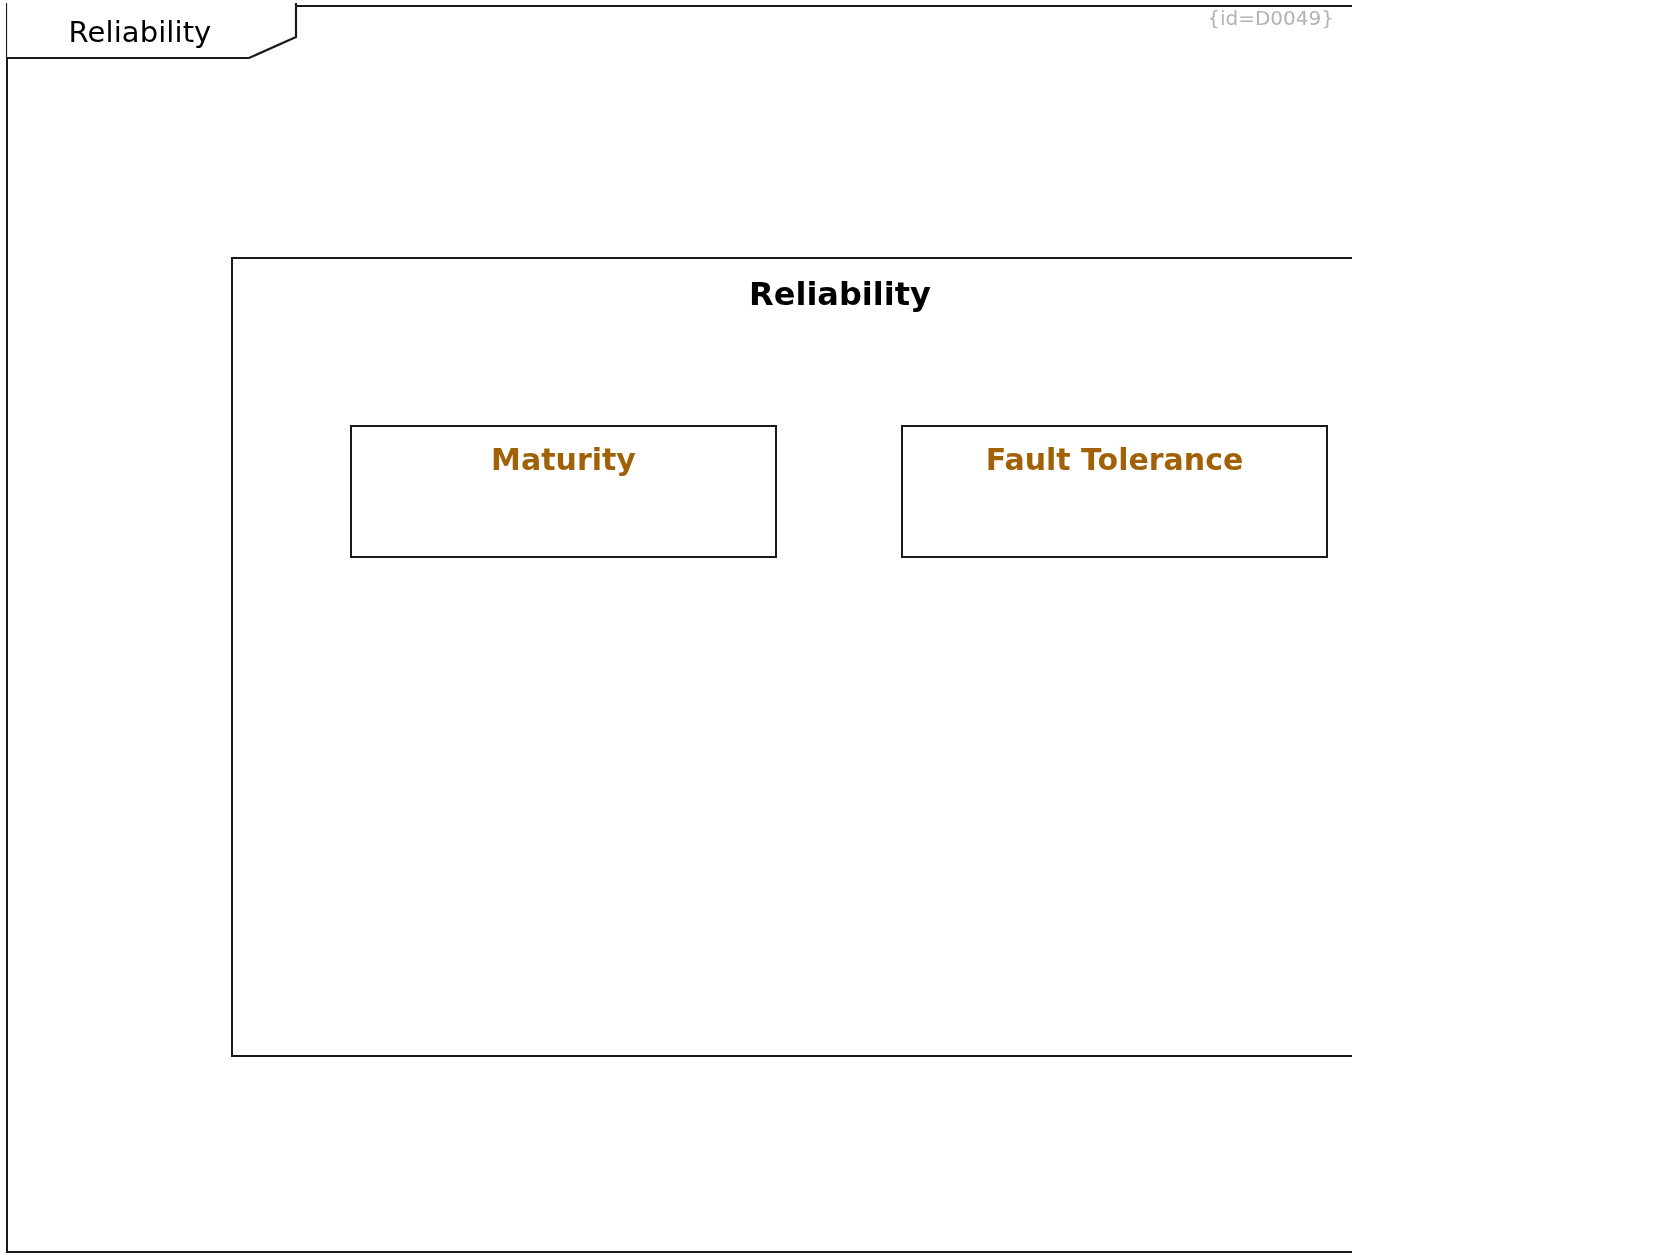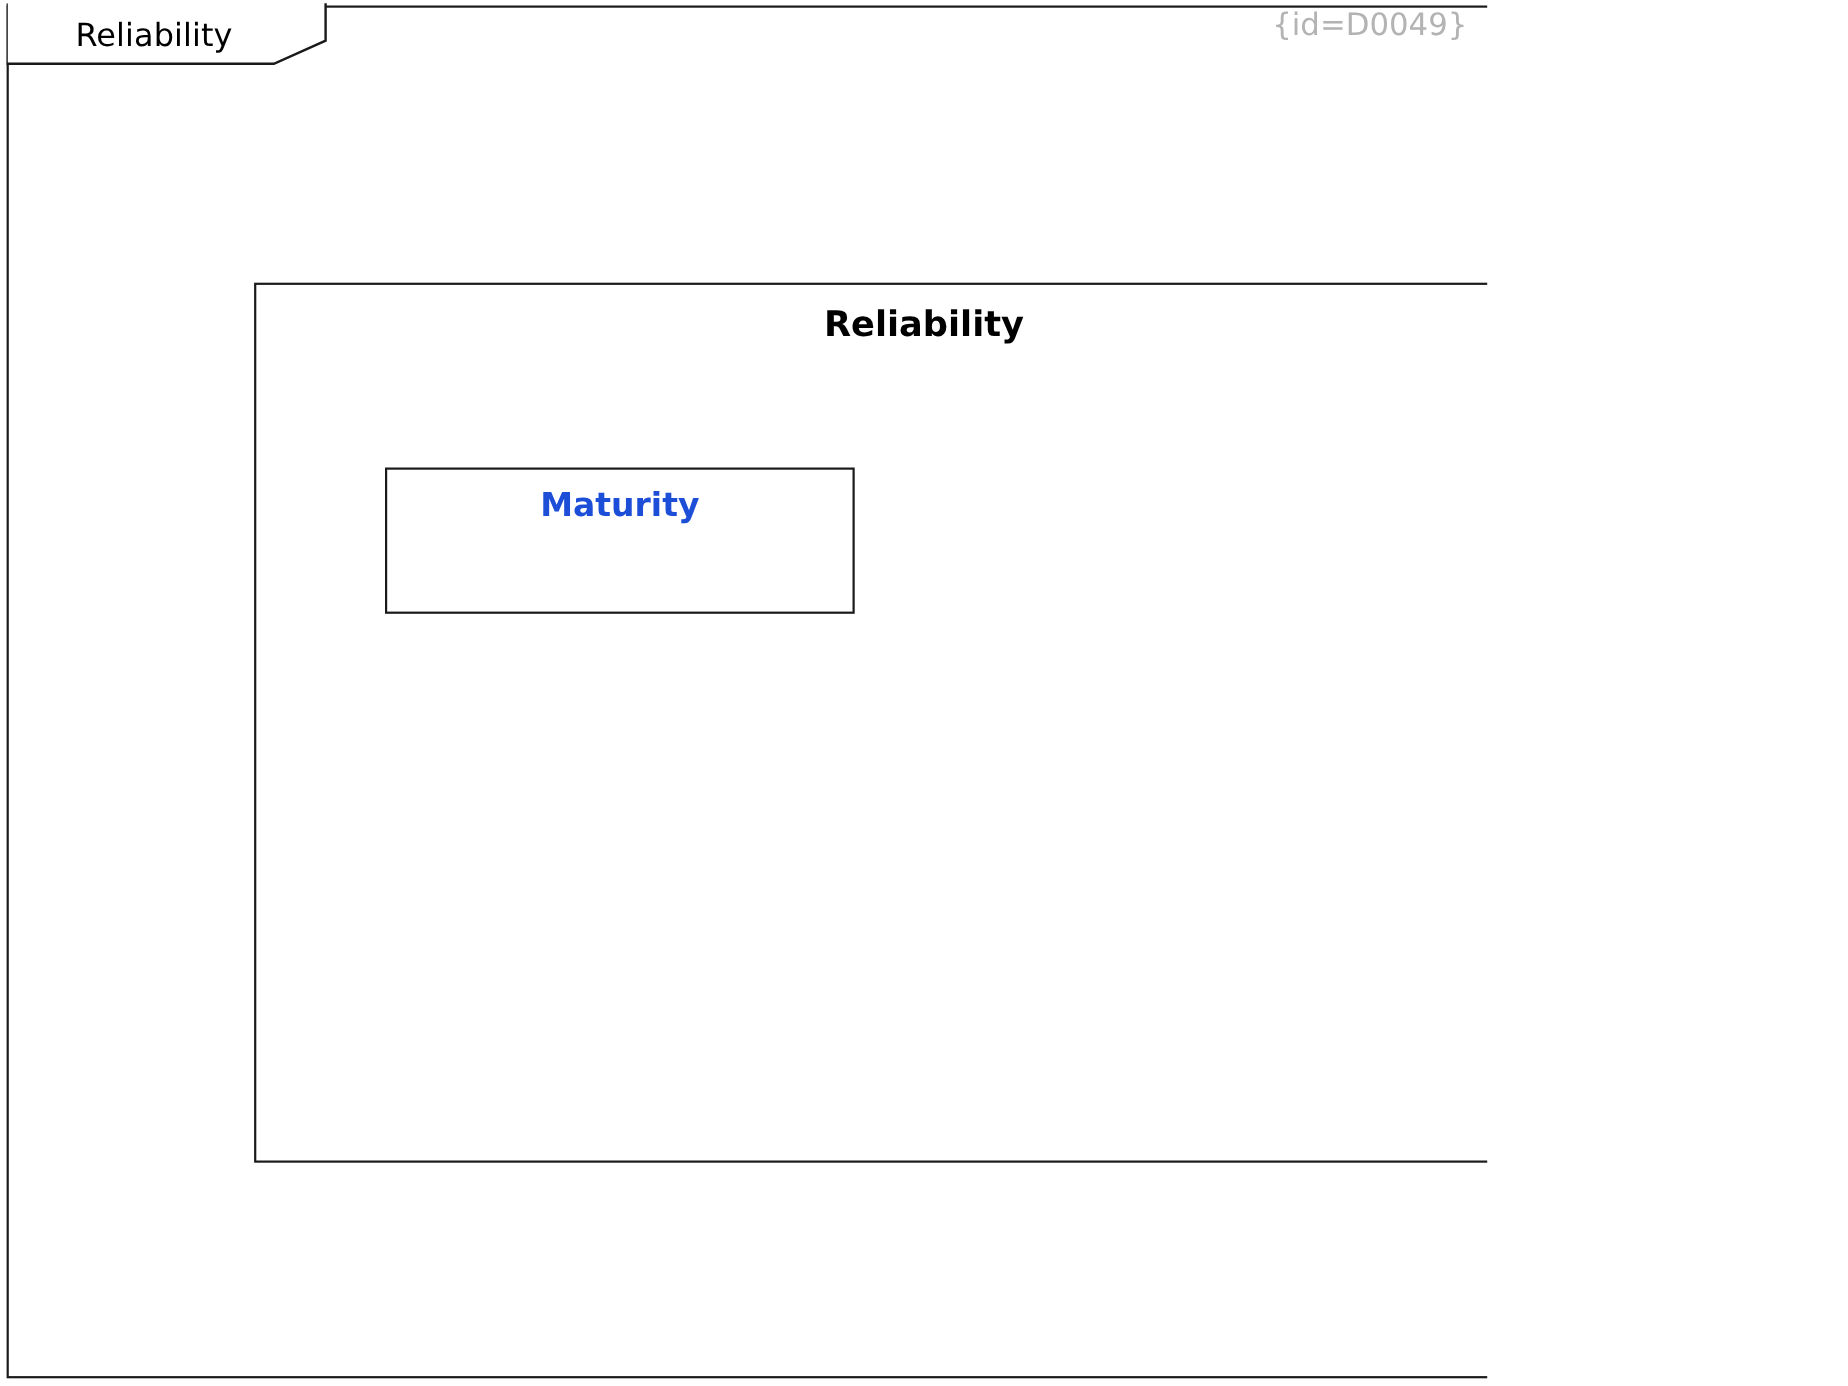--- a/index.html
+++ b/index.html
@@ -69,7 +69,7 @@
     position: absolute;
     right: 18px;
     top: 6px;
-    font-size: 28px;
+    font-size: 20px;
     font-weight: 400;
     color: #b3b3b3;
     white-space: nowrap;

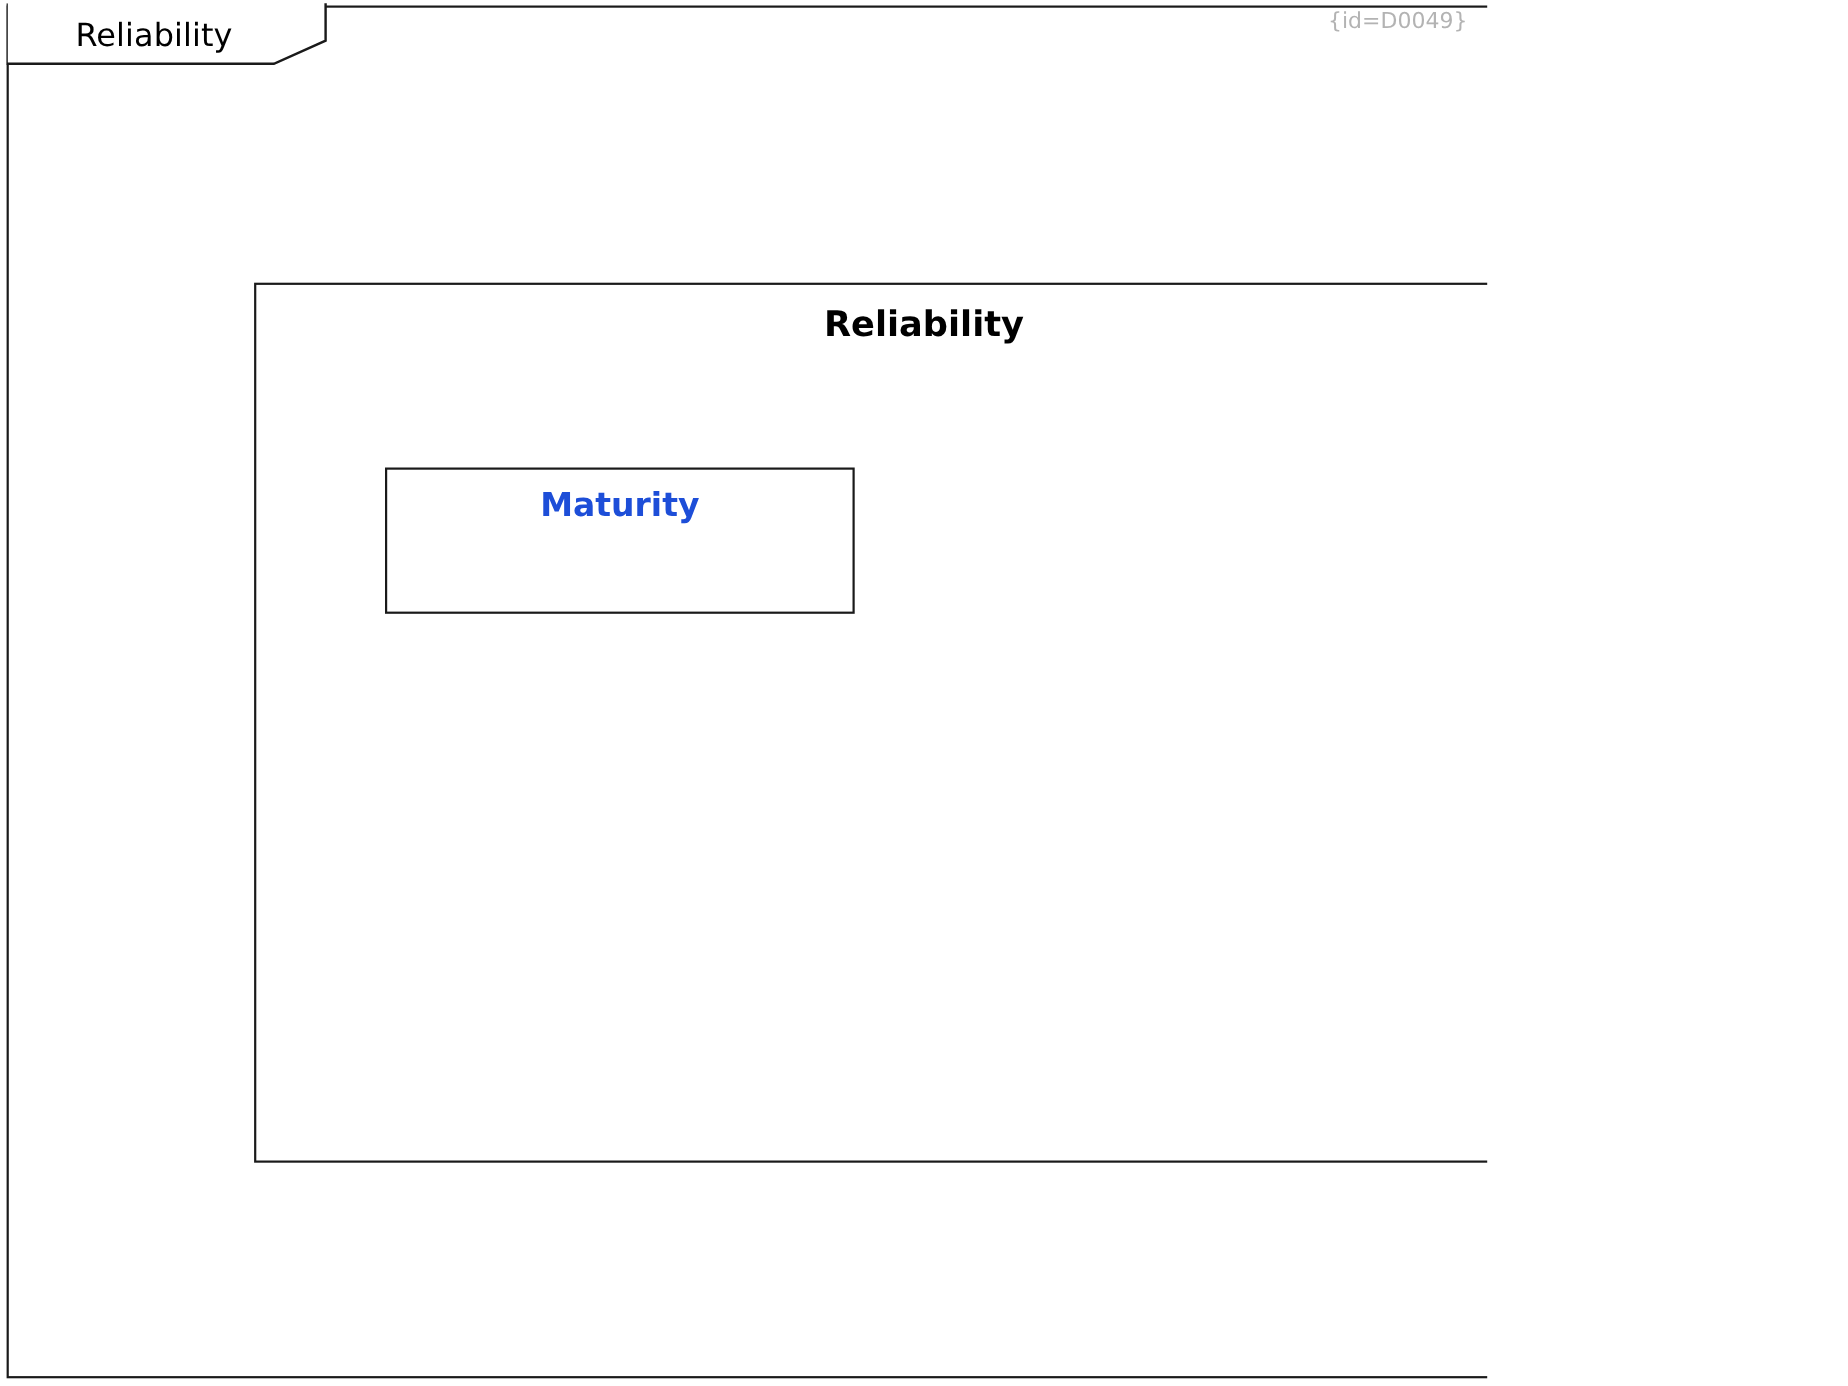--- a/index.html
+++ b/index.html
@@ -115,7 +115,7 @@
     text-align: center;
     font-size: 30px;
     font-weight: bold;
-    color: #1d4ed8;
+    color: #a16207;
     white-space: nowrap;
   }
 

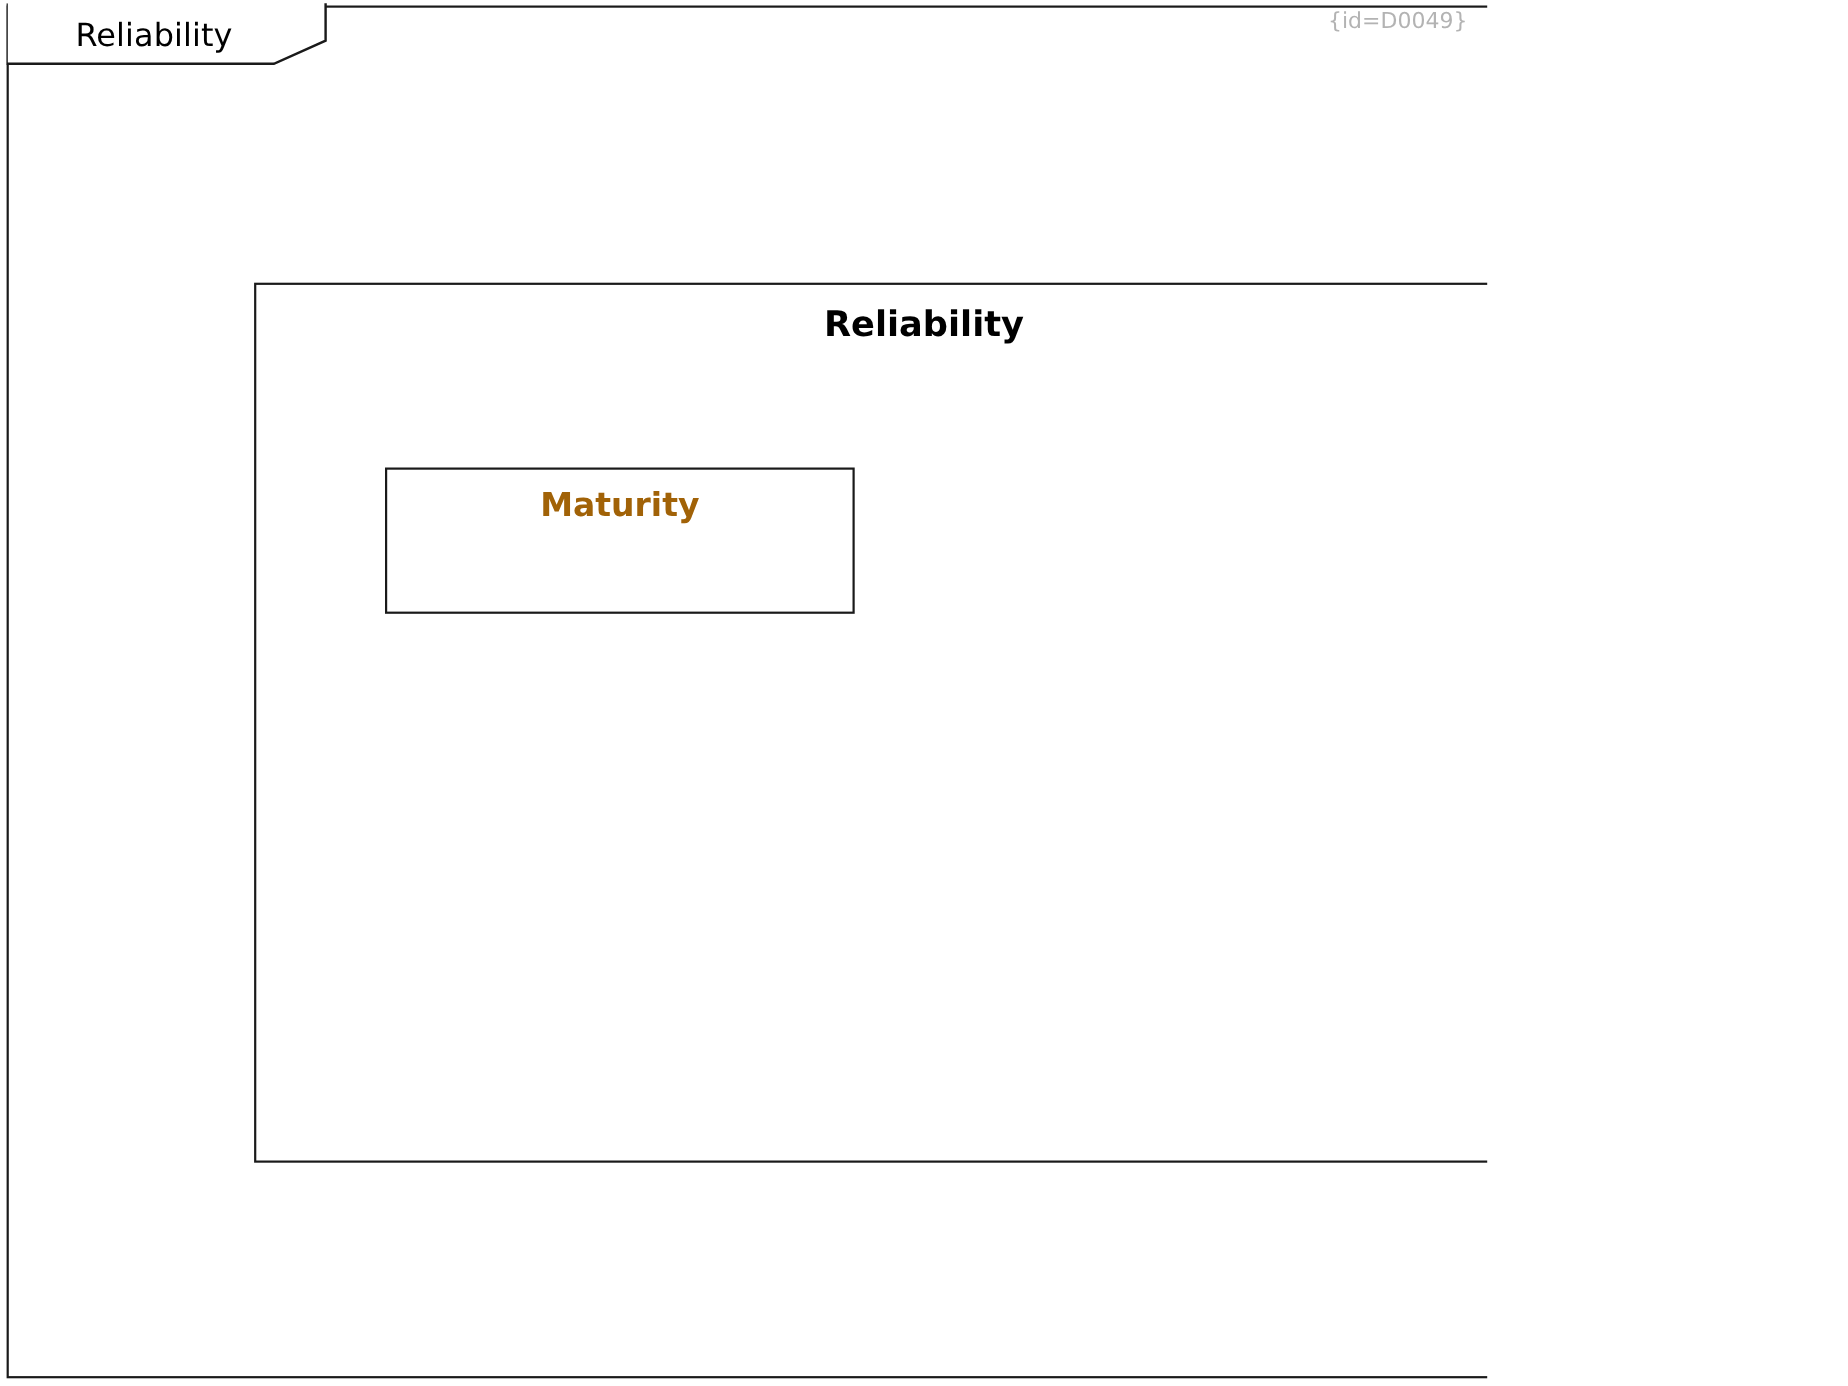--- a/index.html
+++ b/index.html
@@ -150,6 +150,9 @@
     <div class="child-title">Maturity</div>
   </div>
 
+  <div class="child-box child-pos-1">
+    <div class="child-title">Fault Tolerance</div>
+  </div>
 
 
 

